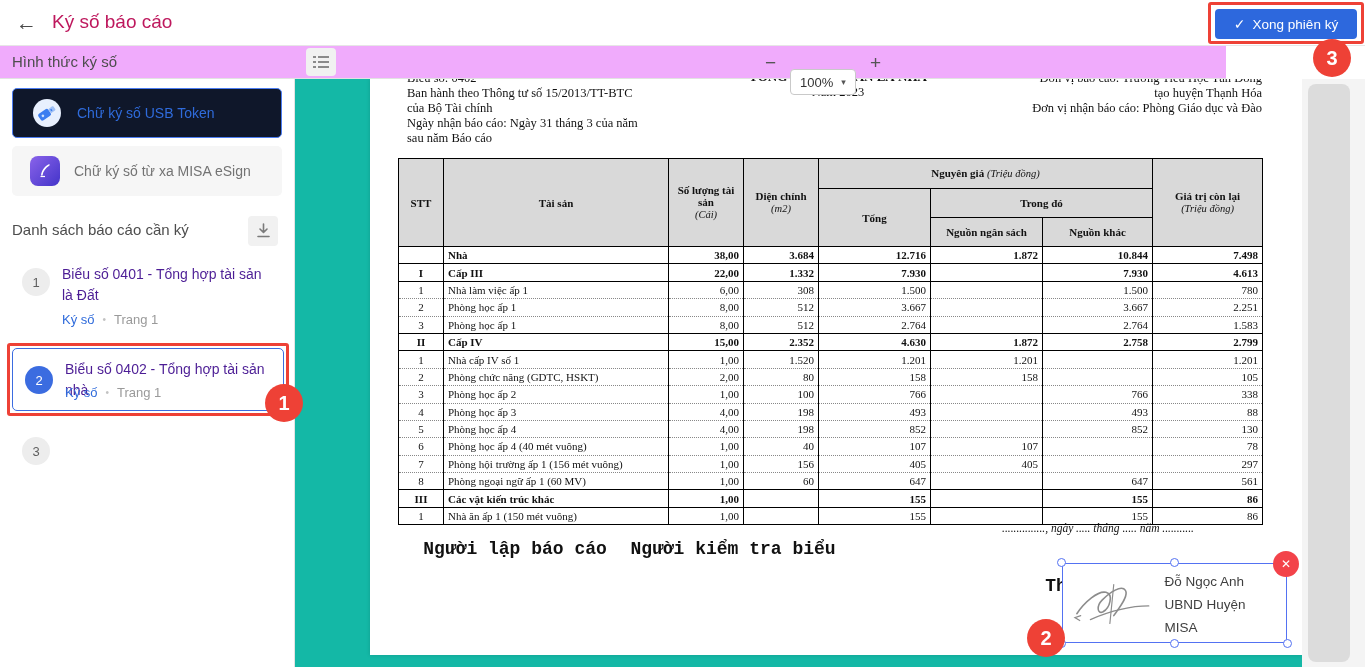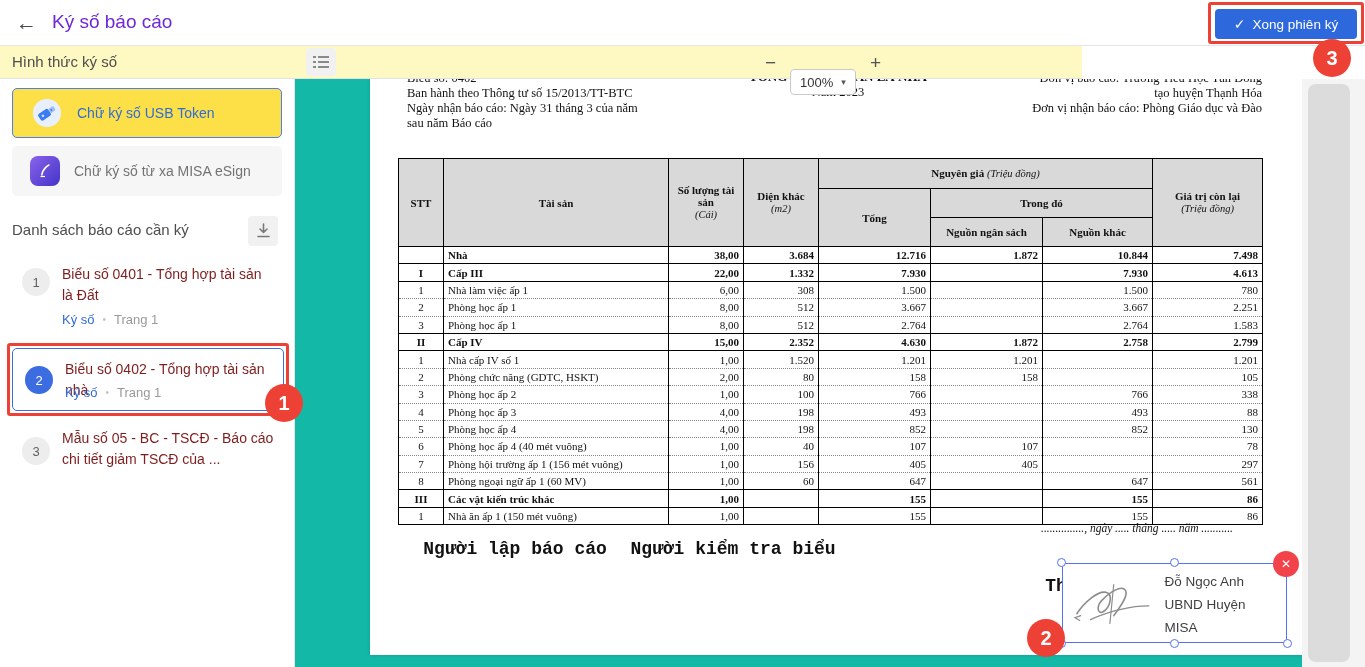--- a/index.html
+++ b/index.html
@@ -9,7 +9,7 @@
   
   .topbar { position:absolute; left:0; top:0; width:1365px; height:46px; background:#fff; border-bottom:1px solid #e6e6e6; z-index:5; }
   .back-arrow { position:absolute; left:16px; top:11px; font-size:21px; color:#4a4a4a; cursor:pointer; }
-  .page-title { position:absolute; left:52px; top:11px; font-size:19px; color:#6d28d9; }
+  .page-title { position:absolute; left:52px; top:11px; font-size:19px; color:#be185d; }
   .done-annot { position:absolute; left:1208px; top:2px; width:156px; height:42px; border:3px solid #ee4136; border-radius:3px; z-index:30; }
   .done-btn { position:absolute; left:4px; top:4px; width:142px; height:30px; background:#2d68dd; color:#fff; border:none; border-radius:4px; font-size:13.5px; font-family:"Liberation Sans",sans-serif; cursor:pointer; display:flex; align-items:center; justify-content:center; gap:7px; }
   .done-btn .chk { font-size:14px; }

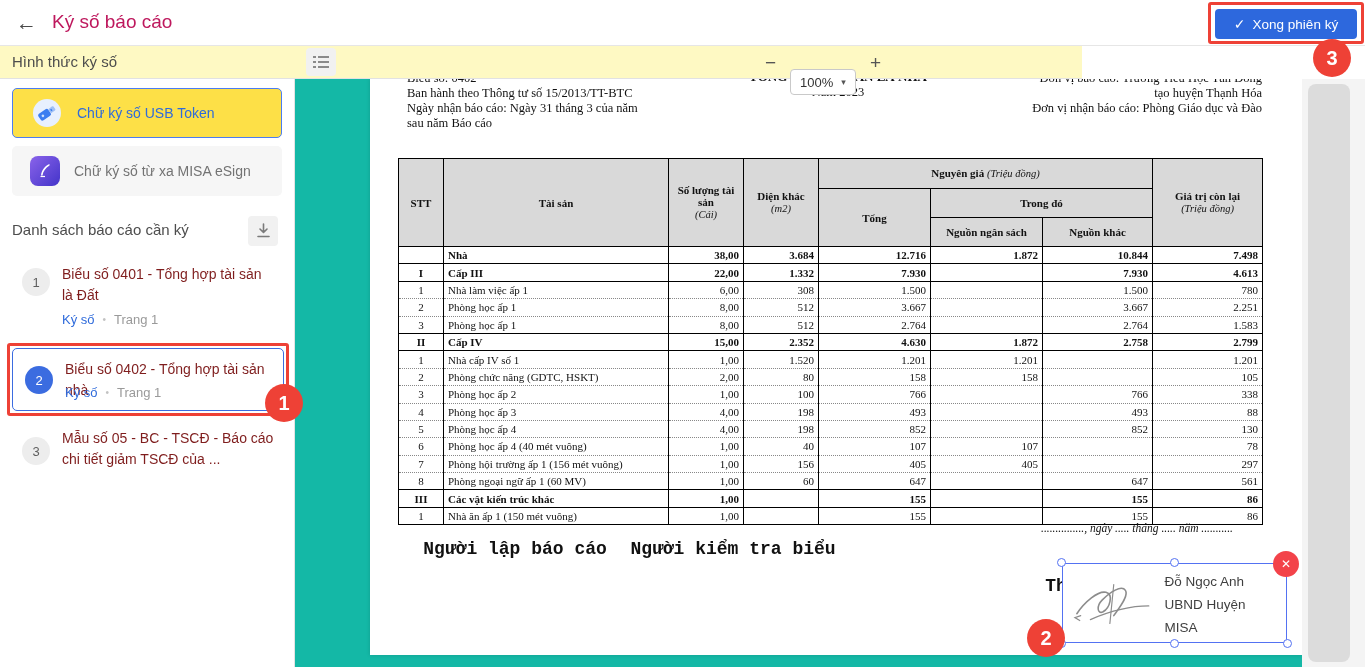--- a/index.html
+++ b/index.html
@@ -15,7 +15,7 @@
   .done-btn .chk { font-size:14px; }
 
   
-  .row2 { position:absolute; left:0; top:46px; width:1082px; height:33px; background:#fef9c3; border-bottom:1px solid #e2e2e2; z-index:4; }
+  .row2 { position:absolute; left:0; top:46px; width:1226px; height:33px; background:#f0abfc; border-bottom:1px solid #e2e2e2; z-index:4; }
   .sign-method-label { position:absolute; left:12px; top:7px; font-size:15px; color:#4d4d4d; }
   .panel-toggle { position:absolute; left:306px; top:2px; width:30px; height:28px; background:#f1f1f1; border-radius:4px; display:flex; align-items:center; justify-content:center; cursor:pointer; }
   .zoom-group { position:absolute; left:765px; top:2px; height:28px; display:flex; align-items:center; gap:14px; }

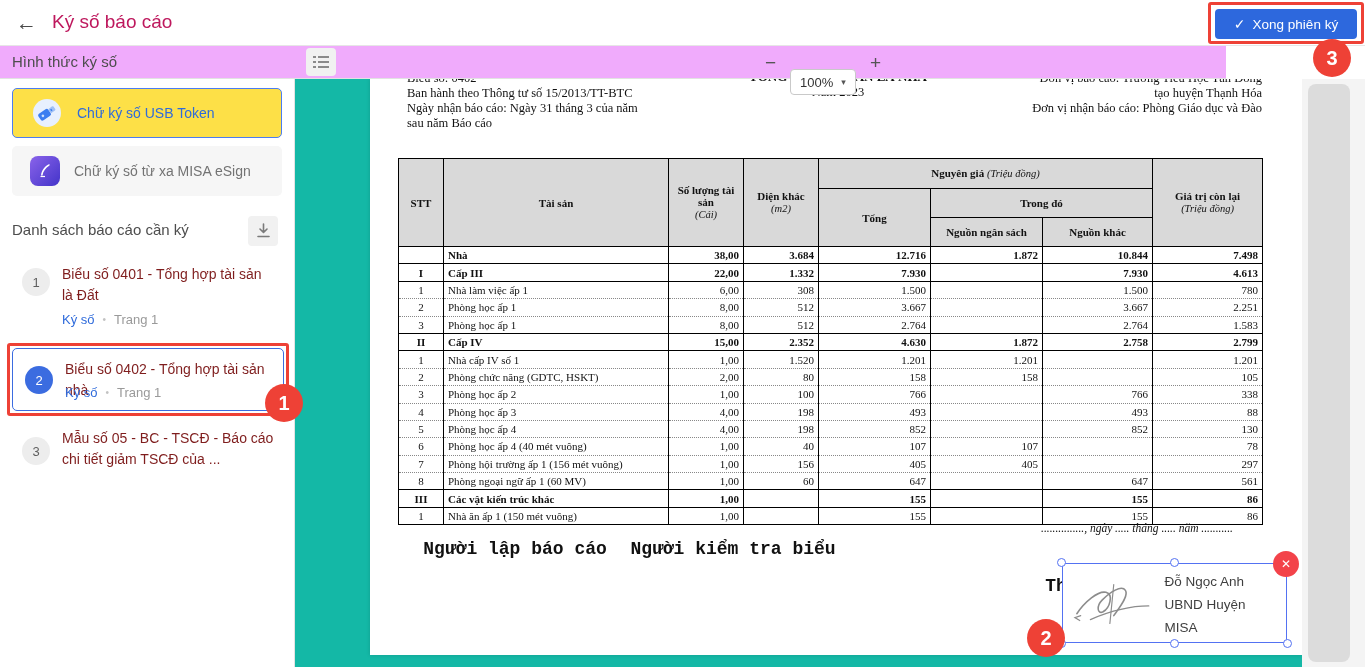--- a/index.html
+++ b/index.html
@@ -26,7 +26,7 @@
   
   .sidebar { position:absolute; left:0; top:79px; width:295px; height:588px; background:#fff; border-right:1px solid #e3e3e3; z-index:3; }
   .method-card { position:absolute; left:12px; width:270px; height:50px; border-radius:5px; display:flex; align-items:center; padding-left:18px; gap:14px; cursor:pointer; }
-  .usb-card { top:9px; border:1px solid #4c7df2; background:#fde047; }
+  .usb-card { top:9px; border:1px solid #4c7df2; background:#0f172a; }
   .usb-card .lbl { color:#2f6bdb; font-size:14px; }
   .esign-card { top:67px; background:#f6f6f6; }
   .esign-card .lbl { color:#737373; font-size:14px; }

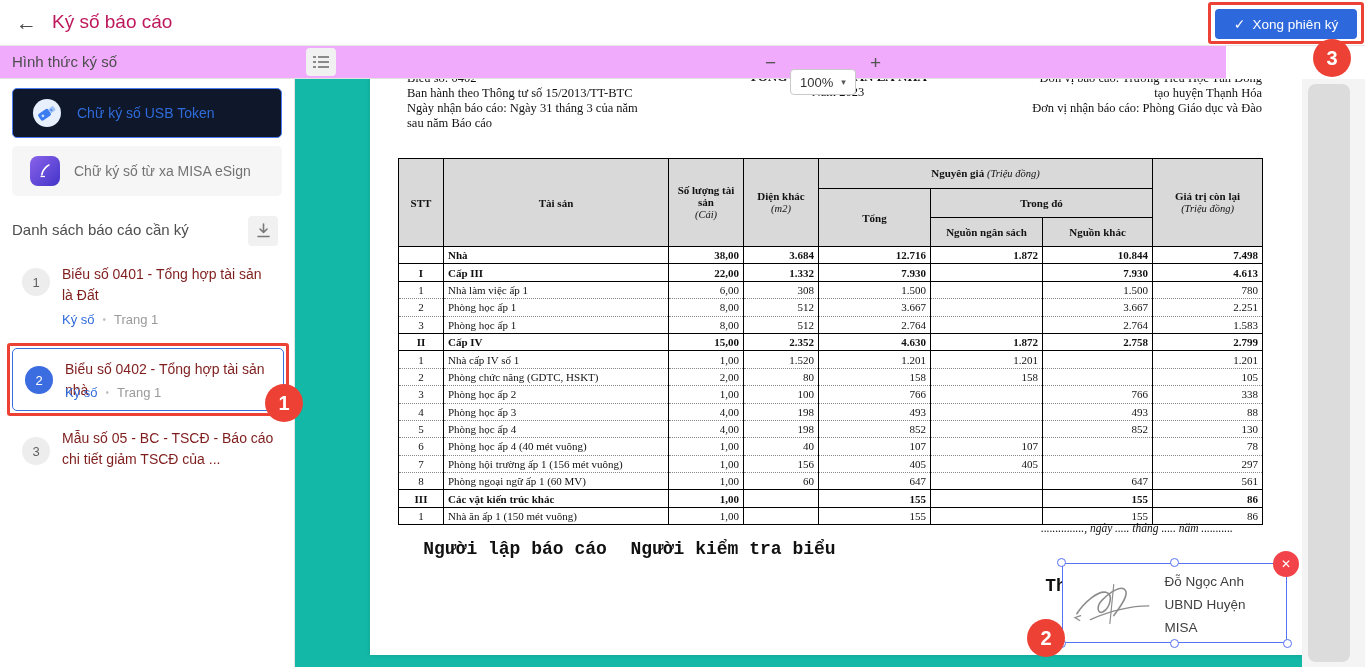--- a/index.html
+++ b/index.html
@@ -202,6 +202,7 @@
     <div class="doc-left">
       <div>Biểu số: 0402</div>
       <div>Ban hành theo Thông tư số 15/2013/TT-BTC</div>
+      <div>của Bộ Tài chính</div>
       <div>Ngày nhận báo cáo: Ngày 31 tháng 3 của năm</div>
       <div>sau năm Báo cáo</div>
     </div>

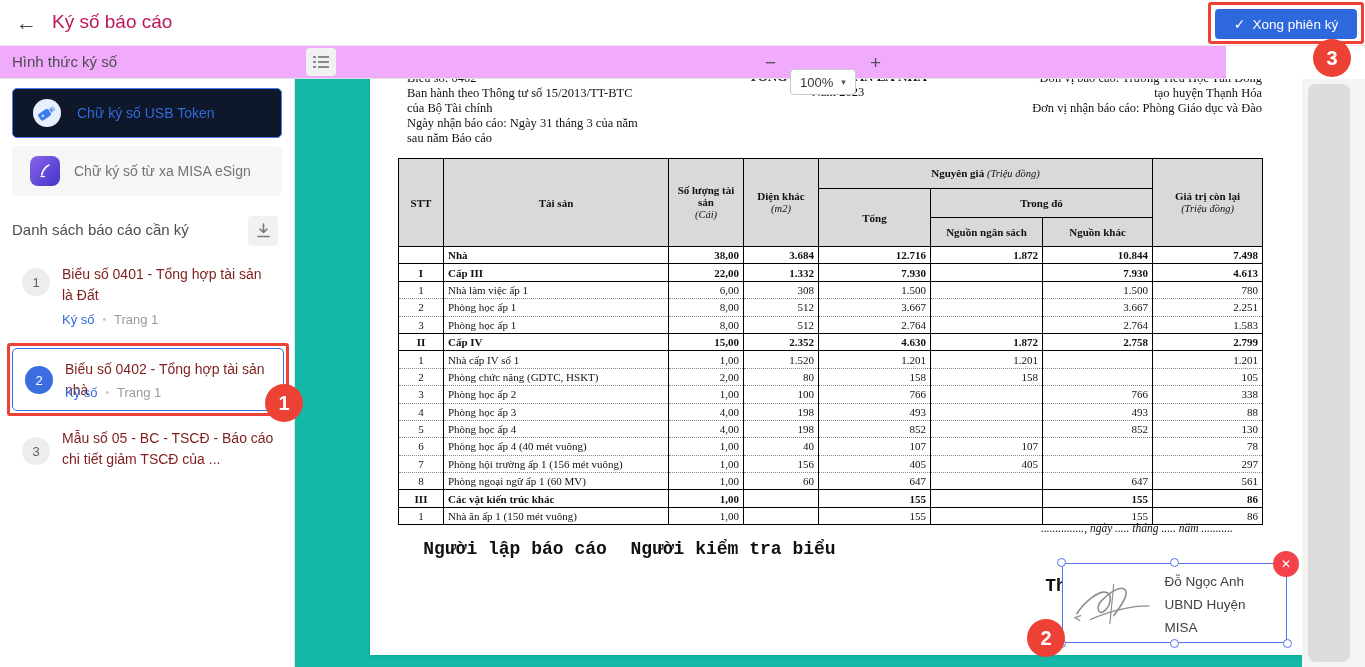--- a/index.html
+++ b/index.html
@@ -236,7 +236,7 @@
             <span class="sub">(Cái)</span>
           </th>
           <th rowspan="3">
-            <span>Diện khác</span><br>
+            <span>Diện chính</span><br>
             <span class="sub">(m2)</span>
           </th>
           <th colspan="3">

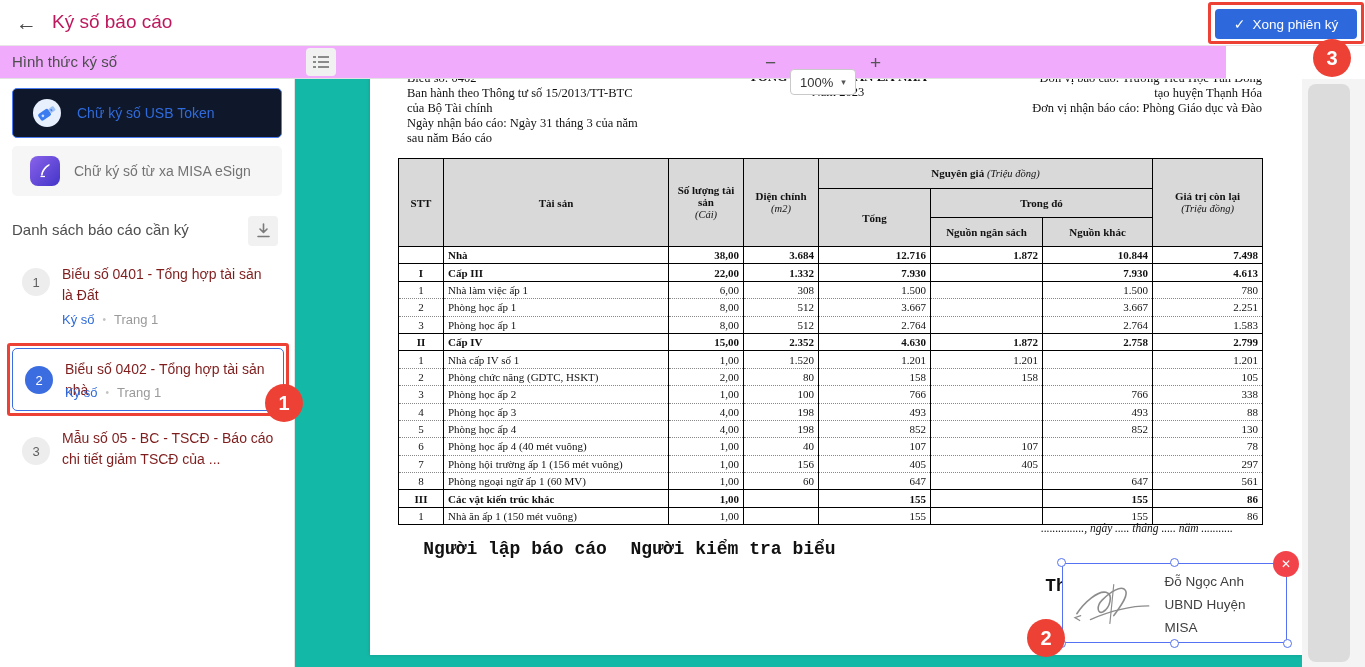--- a/index.html
+++ b/index.html
@@ -38,7 +38,7 @@
   .report-item { position:absolute; left:12px; width:272px; cursor:pointer; }
   .badge { position:absolute; left:10px; top:4px; width:28px; height:28px; border-radius:50%; background:#ededed; color:#5f5f5f; font-size:13px; display:flex; align-items:center; justify-content:center; }
   .badge.sel { background:#3b6ce0; color:#fff; }
-  .item-title { position:absolute; left:50px; top:0; width:212px; font-size:14px; color:#7f1d1d; line-height:21px; }
+  .item-title { position:absolute; left:50px; top:0; width:212px; font-size:14px; color:#4c1d95; line-height:21px; }
   .item-meta { position:absolute; left:50px; font-size:13px; color:#9a9a9a; display:flex; align-items:center; gap:8px; }
   .item-meta .ky { color:#2f6bdb; }
   .item-meta .dot { color:#c2c2c2; font-size:10px; }

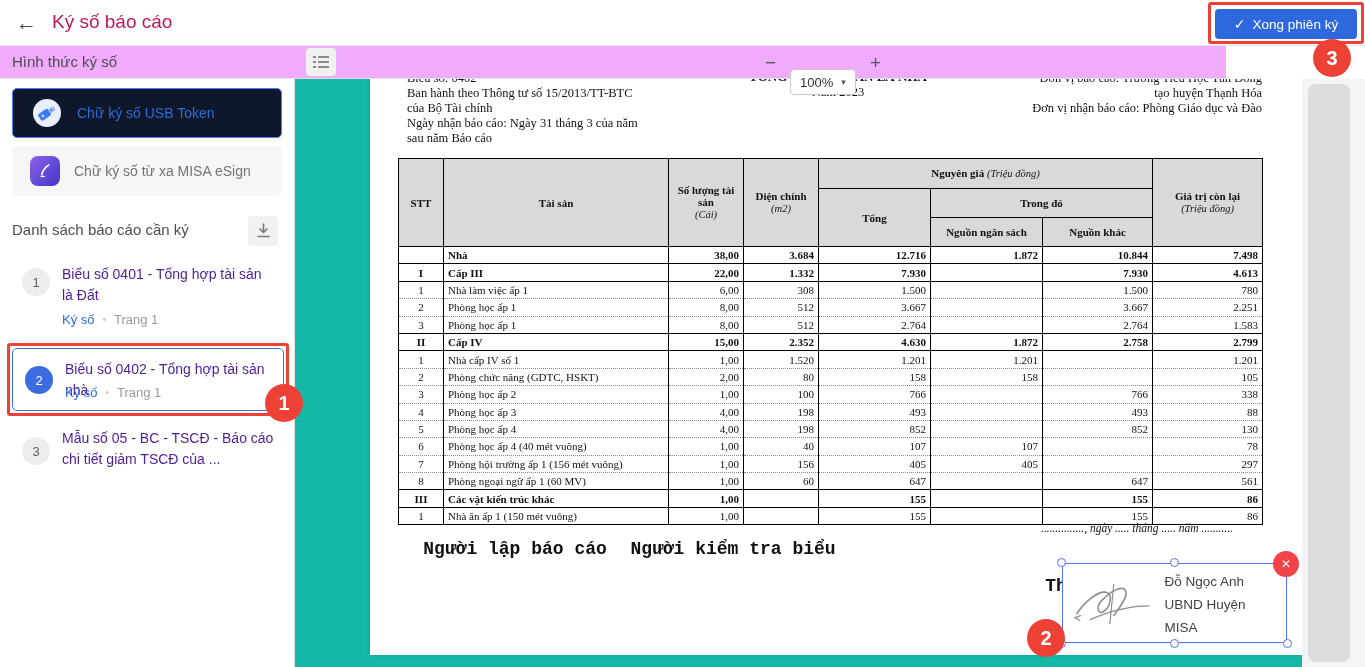--- a/index.html
+++ b/index.html
@@ -192,7 +192,6 @@
 
   <div class="report-item item3">
     <span class="badge">3</span>
-    <div class="item-title">Mẫu số 05 - BC - TSCĐ - Báo cáo chi tiết giảm TSCĐ của ...</div>
   </div>
 </div>
 

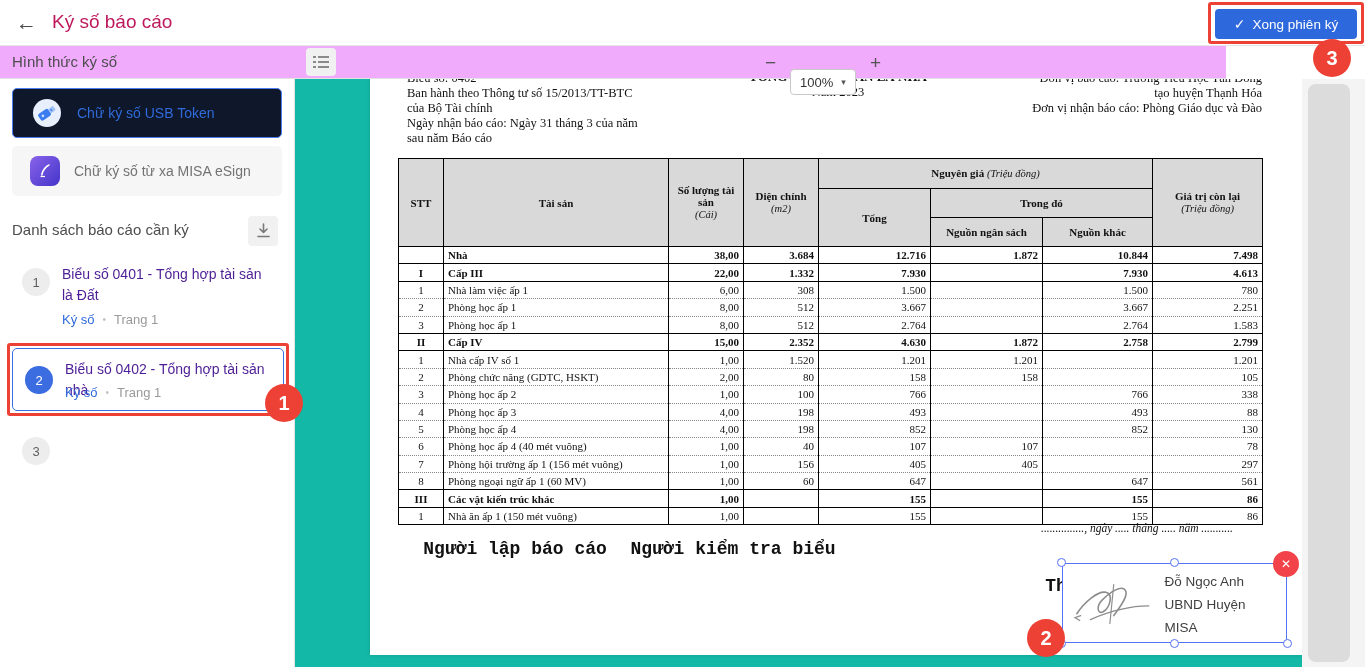--- a/index.html
+++ b/index.html
@@ -422,7 +422,7 @@
 
     <div class="foot-label" style="left:145px; top:460px;">Người lập báo cáo</div>
     <div class="foot-label" style="left:363px; top:460px;">Người kiểm tra biểu</div>
-    <div class="date-line" style="left:767px; top:443px;font-style:italic;">..............., ngày ..... tháng ..... năm ...........</div>
+    <div class="date-line" style="left:728px; top:443px;font-style:italic;">..............., ngày ..... tháng ..... năm ...........</div>
     <div class="foot-label" style="left:767px; top:461px;margin-top:36px;">Thủ trưởng đơn vị</div>
 
     <div class="sig-box">

